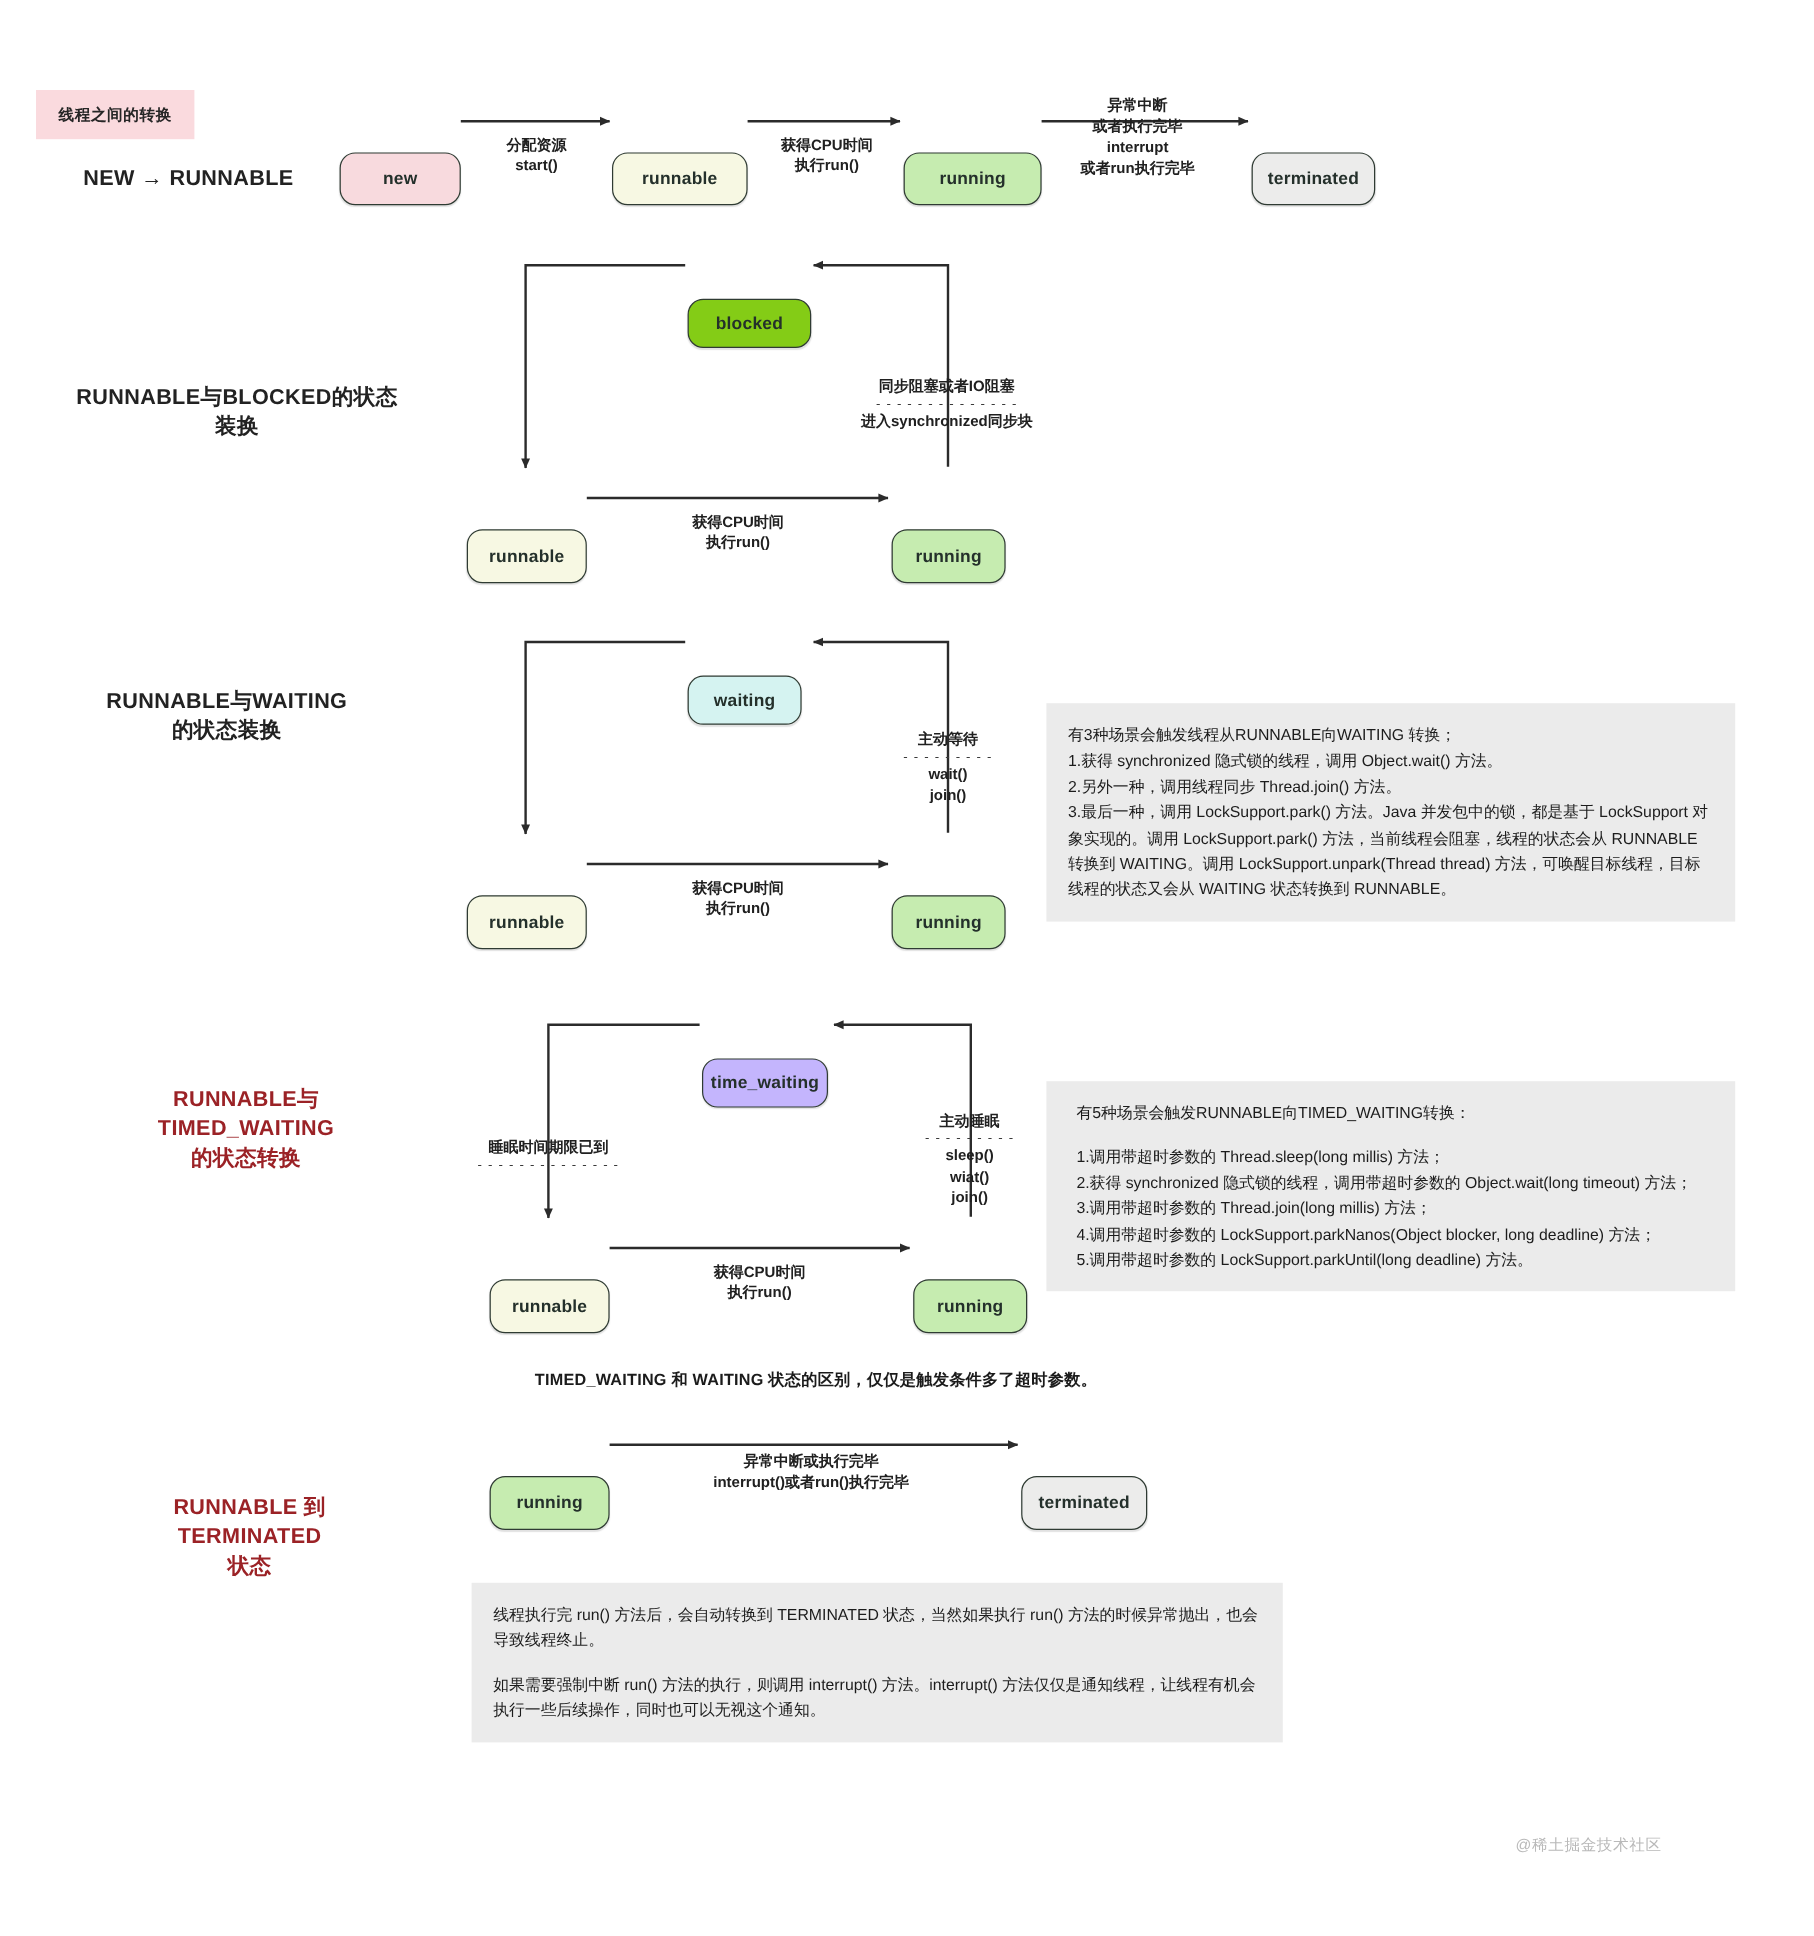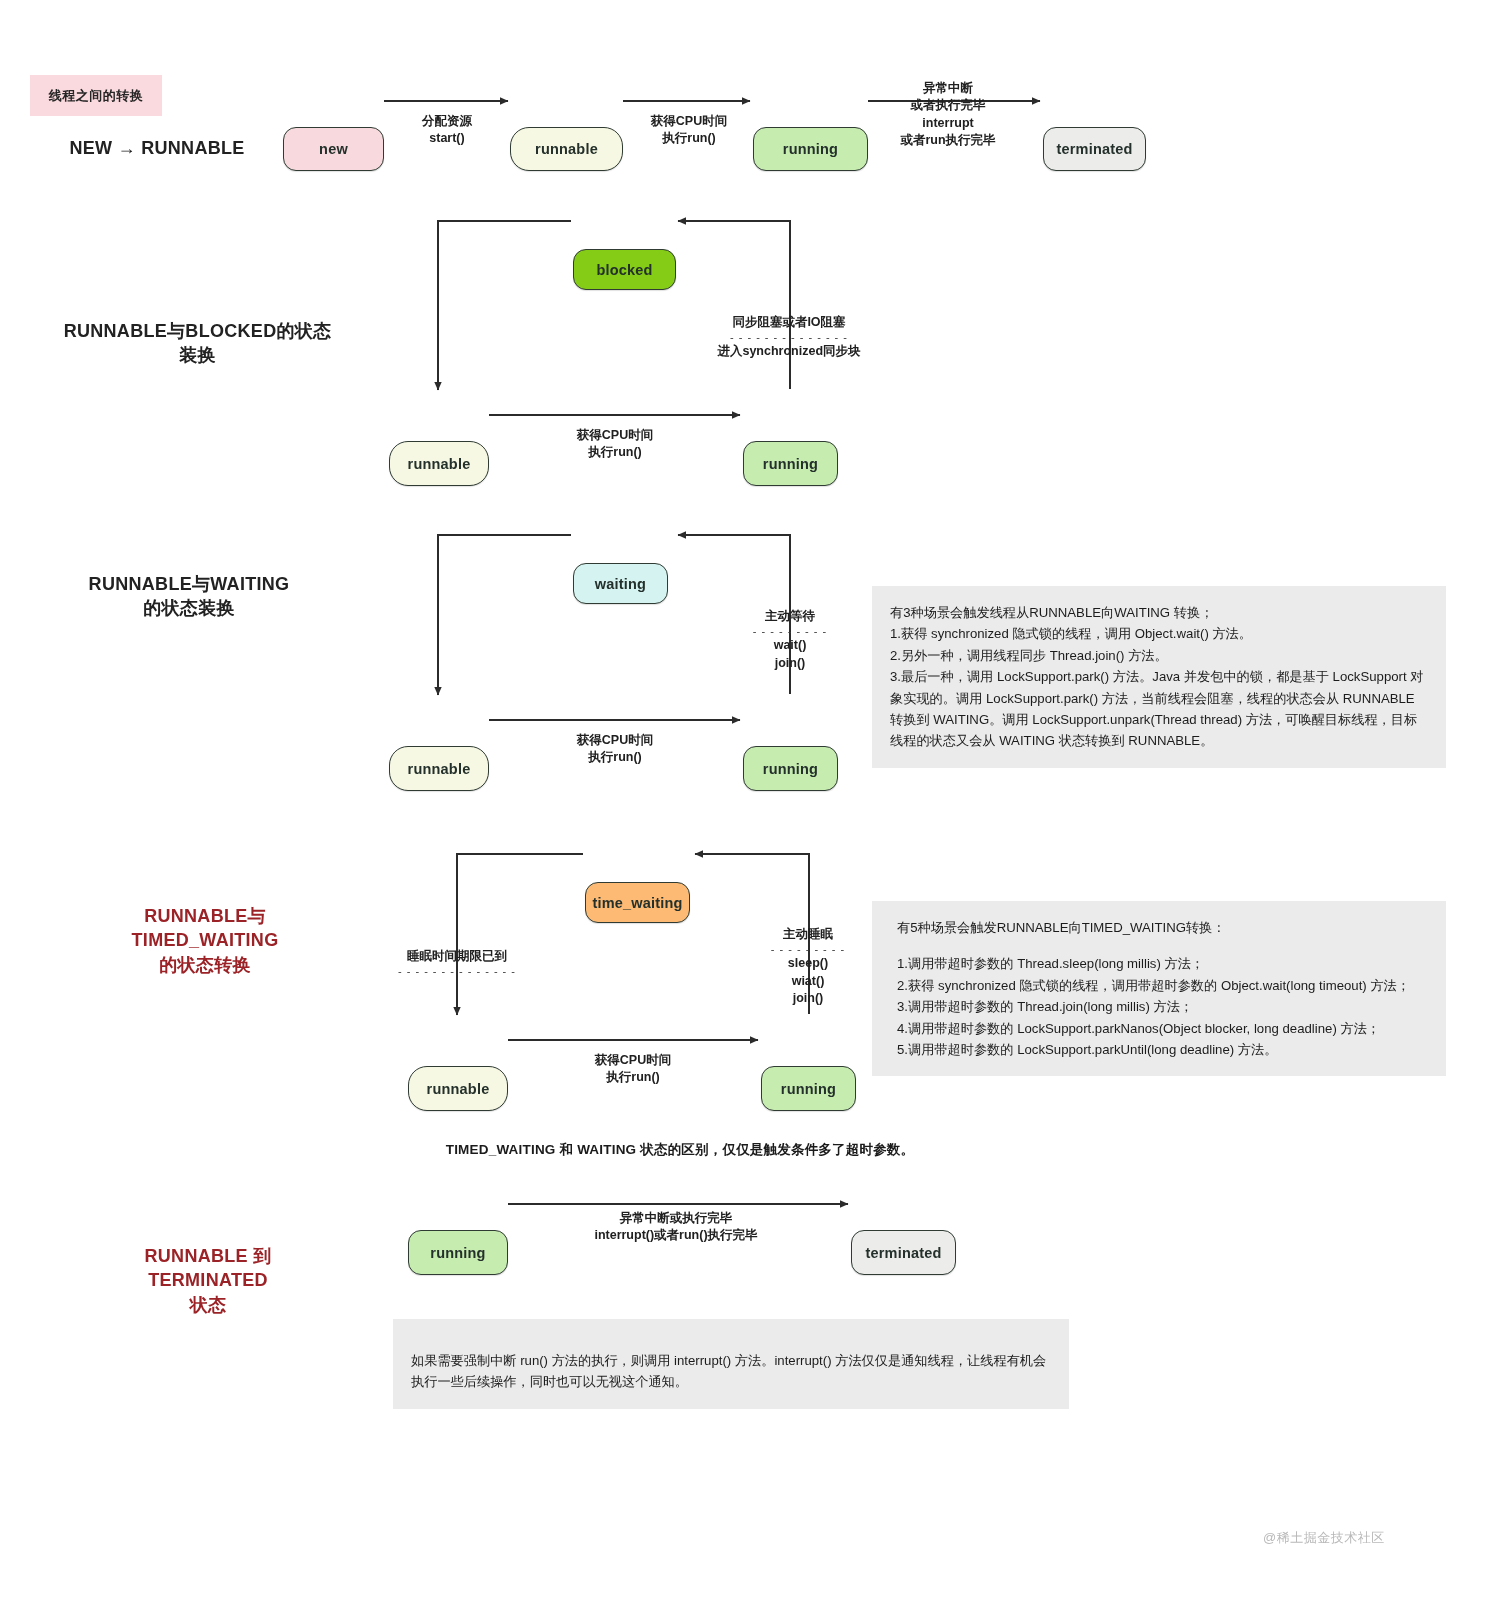--- a/index.html
+++ b/index.html
@@ -48,7 +48,7 @@
     box-shadow: 0 1px 1px rgba(0,0,0,.12);
   }
   .node.new        { background: #f8dade; }
-  .node.runnable   { background: #f7f8e3; border-radius: 19px; }
+  .node.runnable   { background: #f7f8e3; }
   .node.running    { background: #c6ecb0; }
   .node.terminated { background: #ececeb; }
   .node.blocked    { background: #84cc16; }

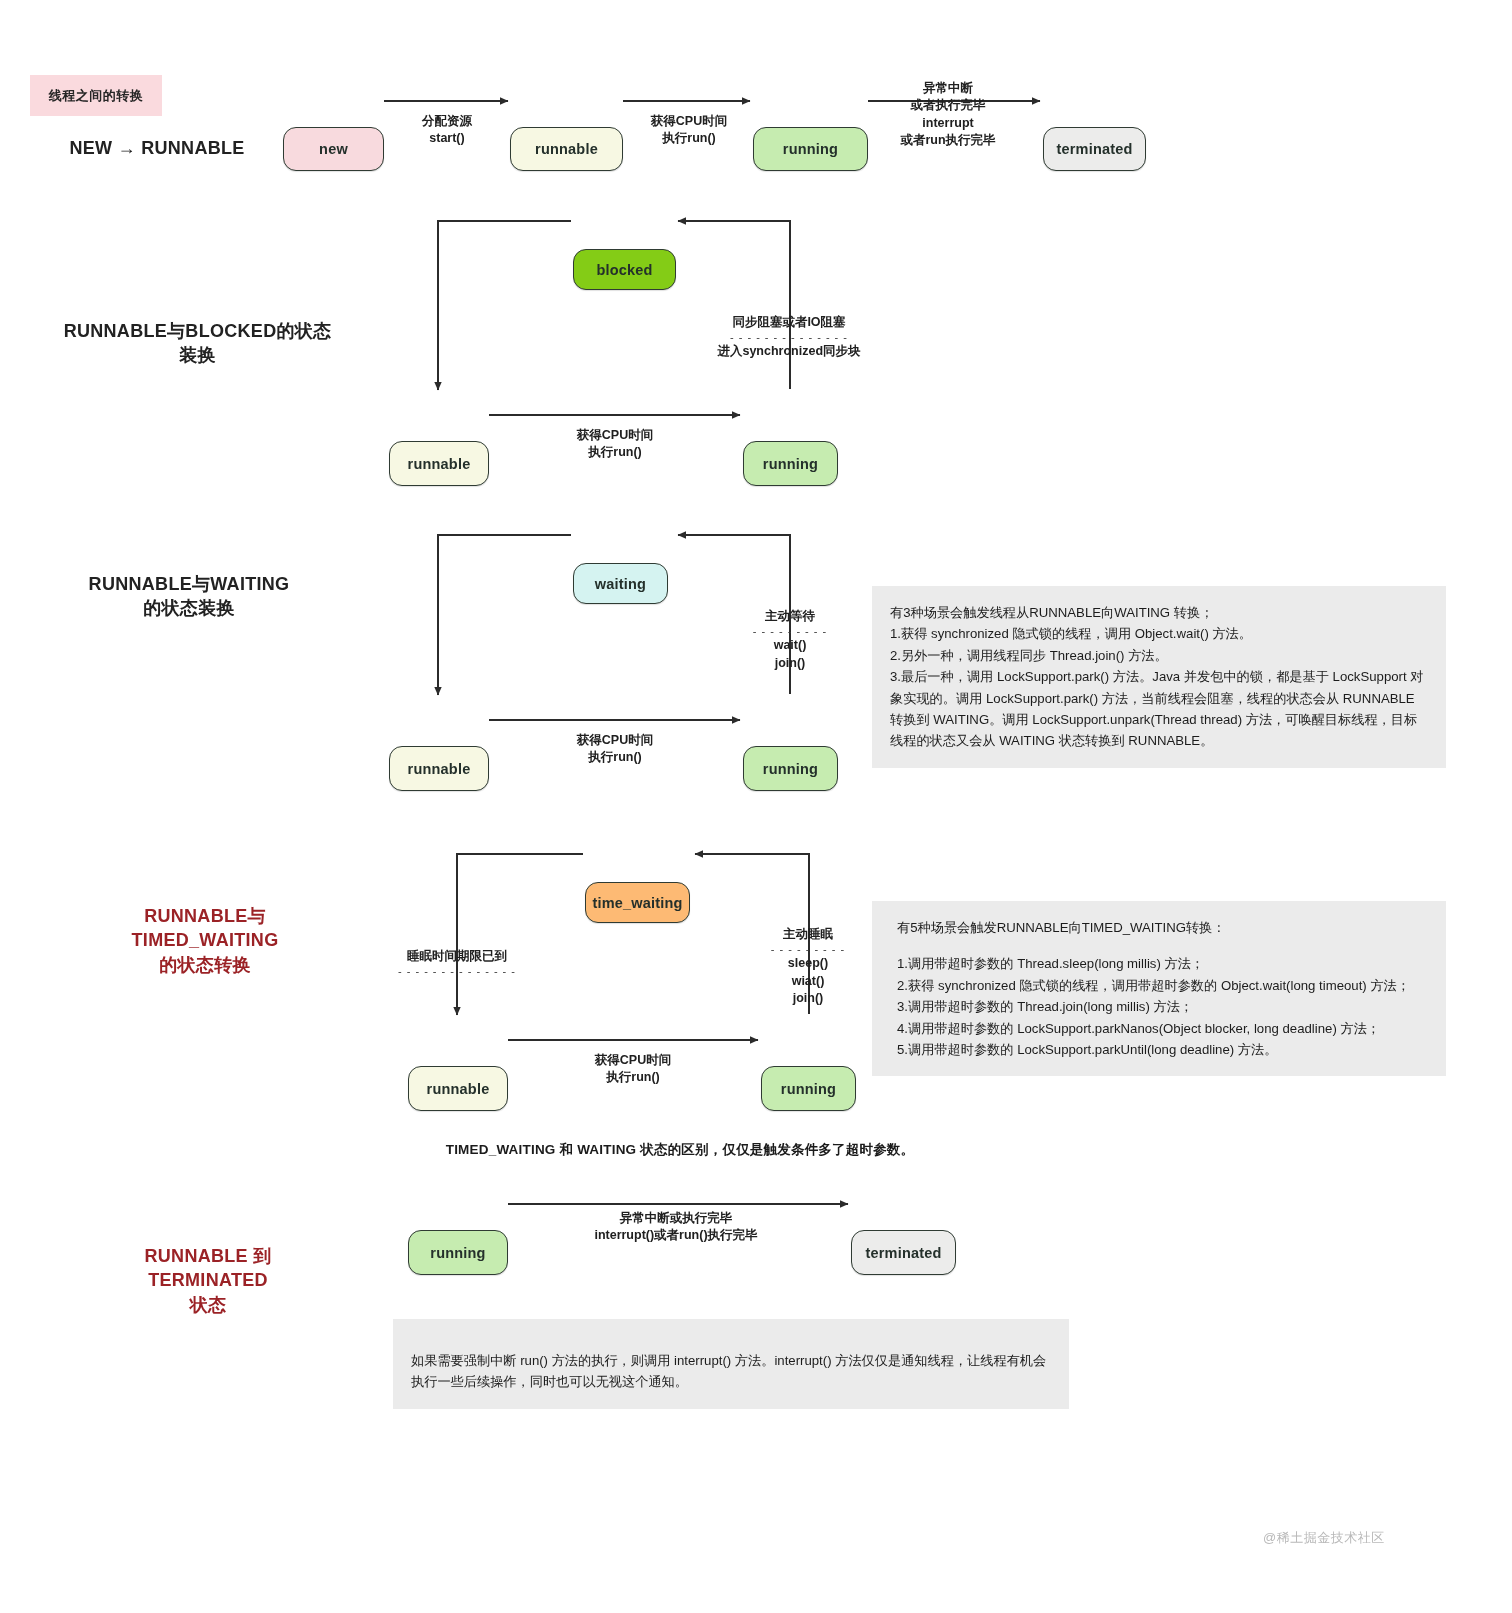--- a/index.html
+++ b/index.html
@@ -53,7 +53,7 @@
   .node.terminated { background: #ececeb; }
   .node.blocked    { background: #84cc16; }
   .node.waiting    { background: #d5f3f1; }
-  .node.timewait   { background: #fdba74; }
+  .node.timewait   { background: #c4b5fd; }
 
   
   .edge-label {

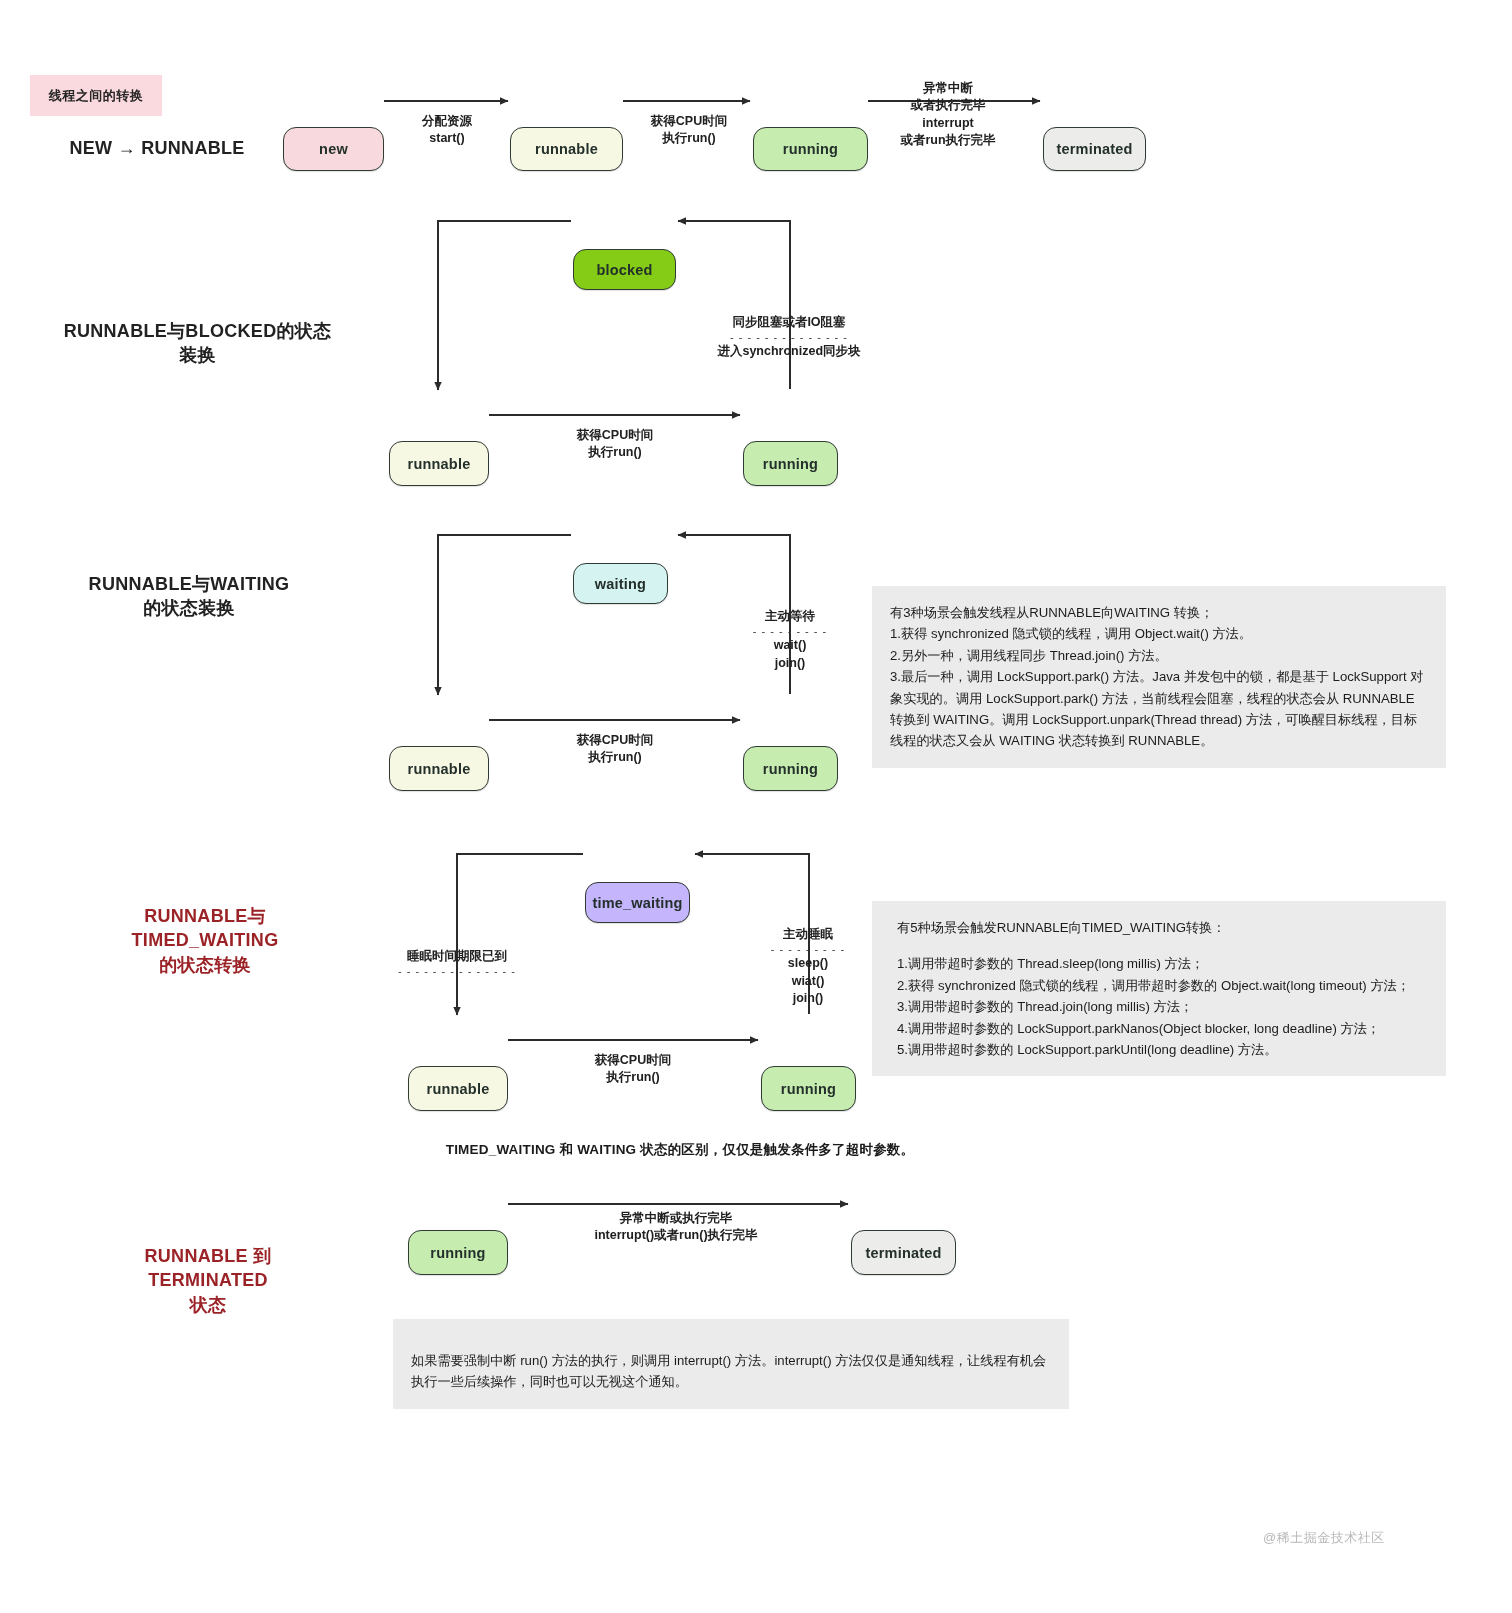--- a/index.html
+++ b/index.html
@@ -276,6 +276,7 @@
   <div class="abs node terminated" style="left:851px; top:1182px; width:105px; height:45px;">terminated</div>
 
   <div class="abs info-box" style="left:393px; top:1271px; width:676px;">
+    <p>线程执行完 run() 方法后，会自动转换到 TERMINATED 状态，当然如果执行 run() 方法的时候异常抛出，也会导致线程终止。</p>
     <p class="gap">如果需要强制中断 run() 方法的执行，则调用 interrupt() 方法。interrupt() 方法仅仅是通知线程，让线程有机会执行一些后续操作，同时也可以无视这个通知。</p>
   </div>
 

